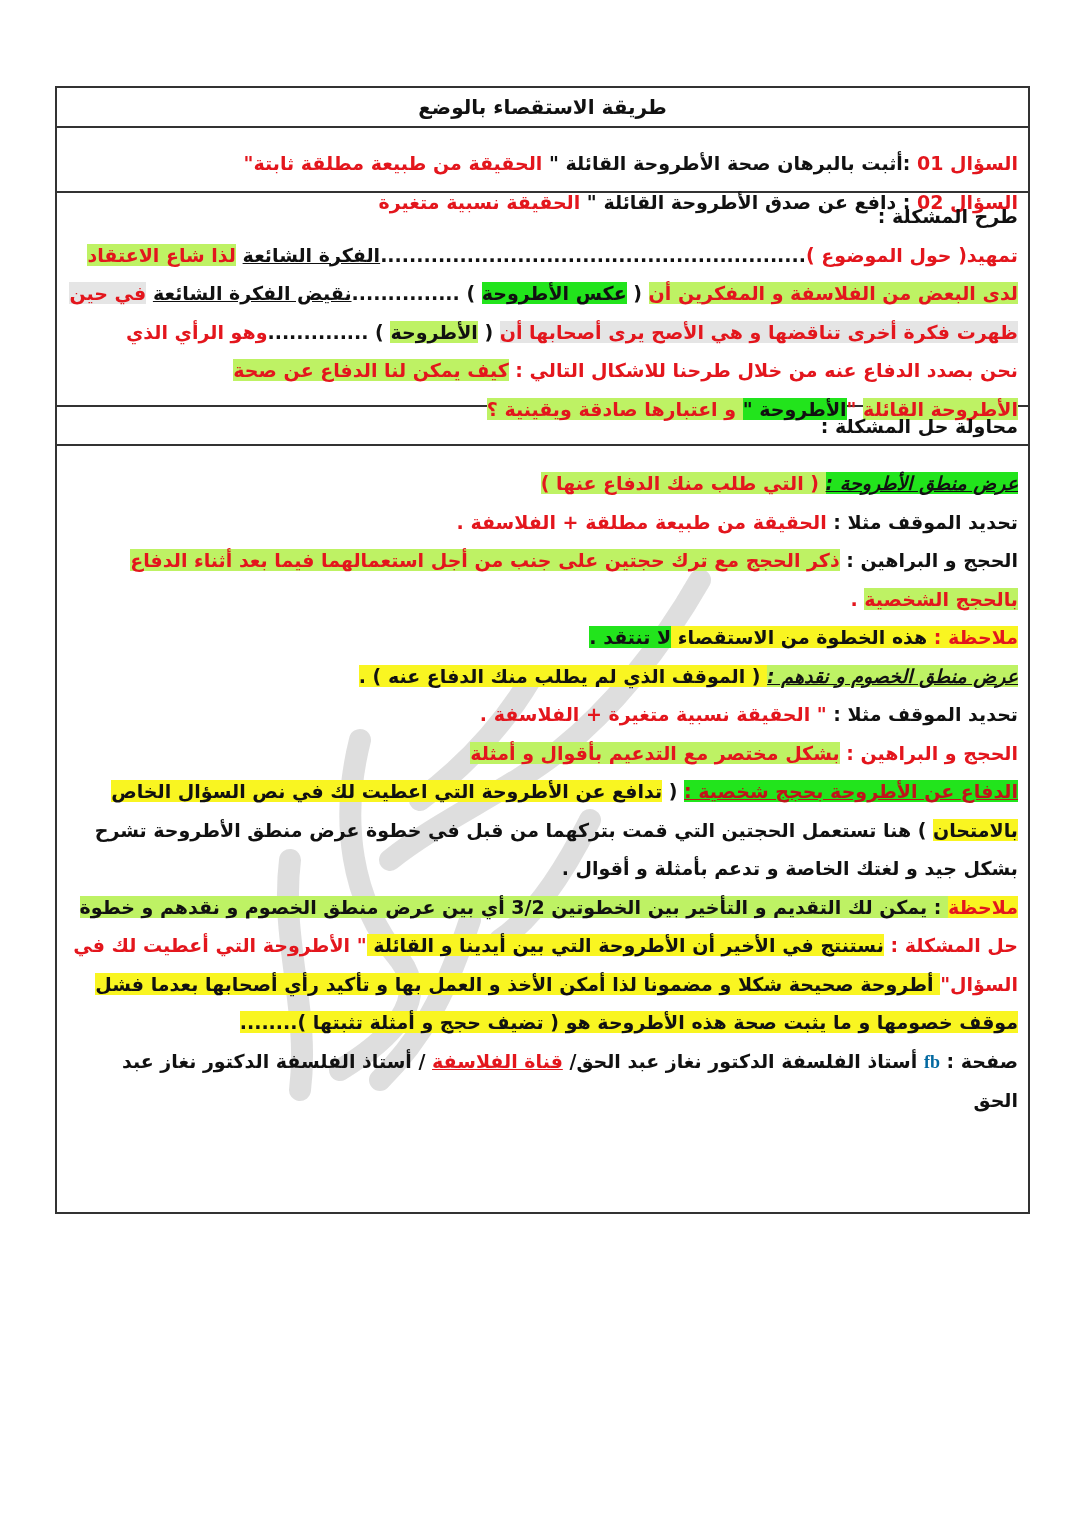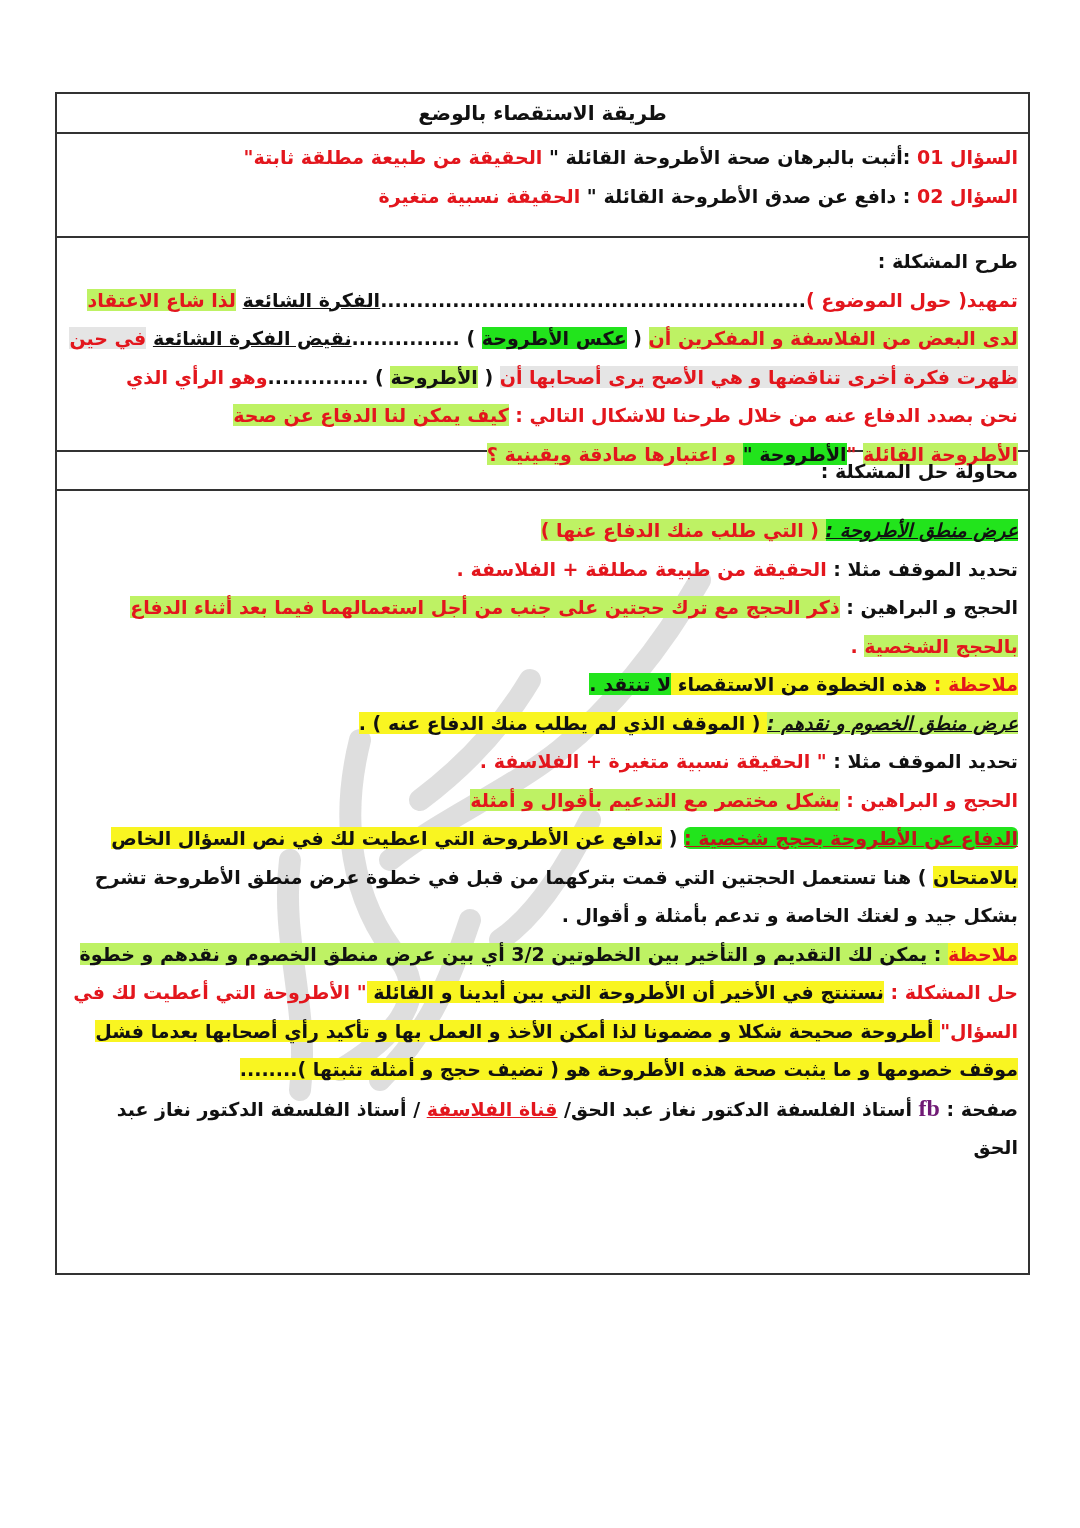--- a/index.html
+++ b/index.html
@@ -22,7 +22,7 @@
   }
   .sheet {
     position: absolute;
-    left: 55px; top: 92px;
+    left: 55px; top: 86px;
     width: 975px;
     border: 2px solid #333;
     box-sizing: border-box;

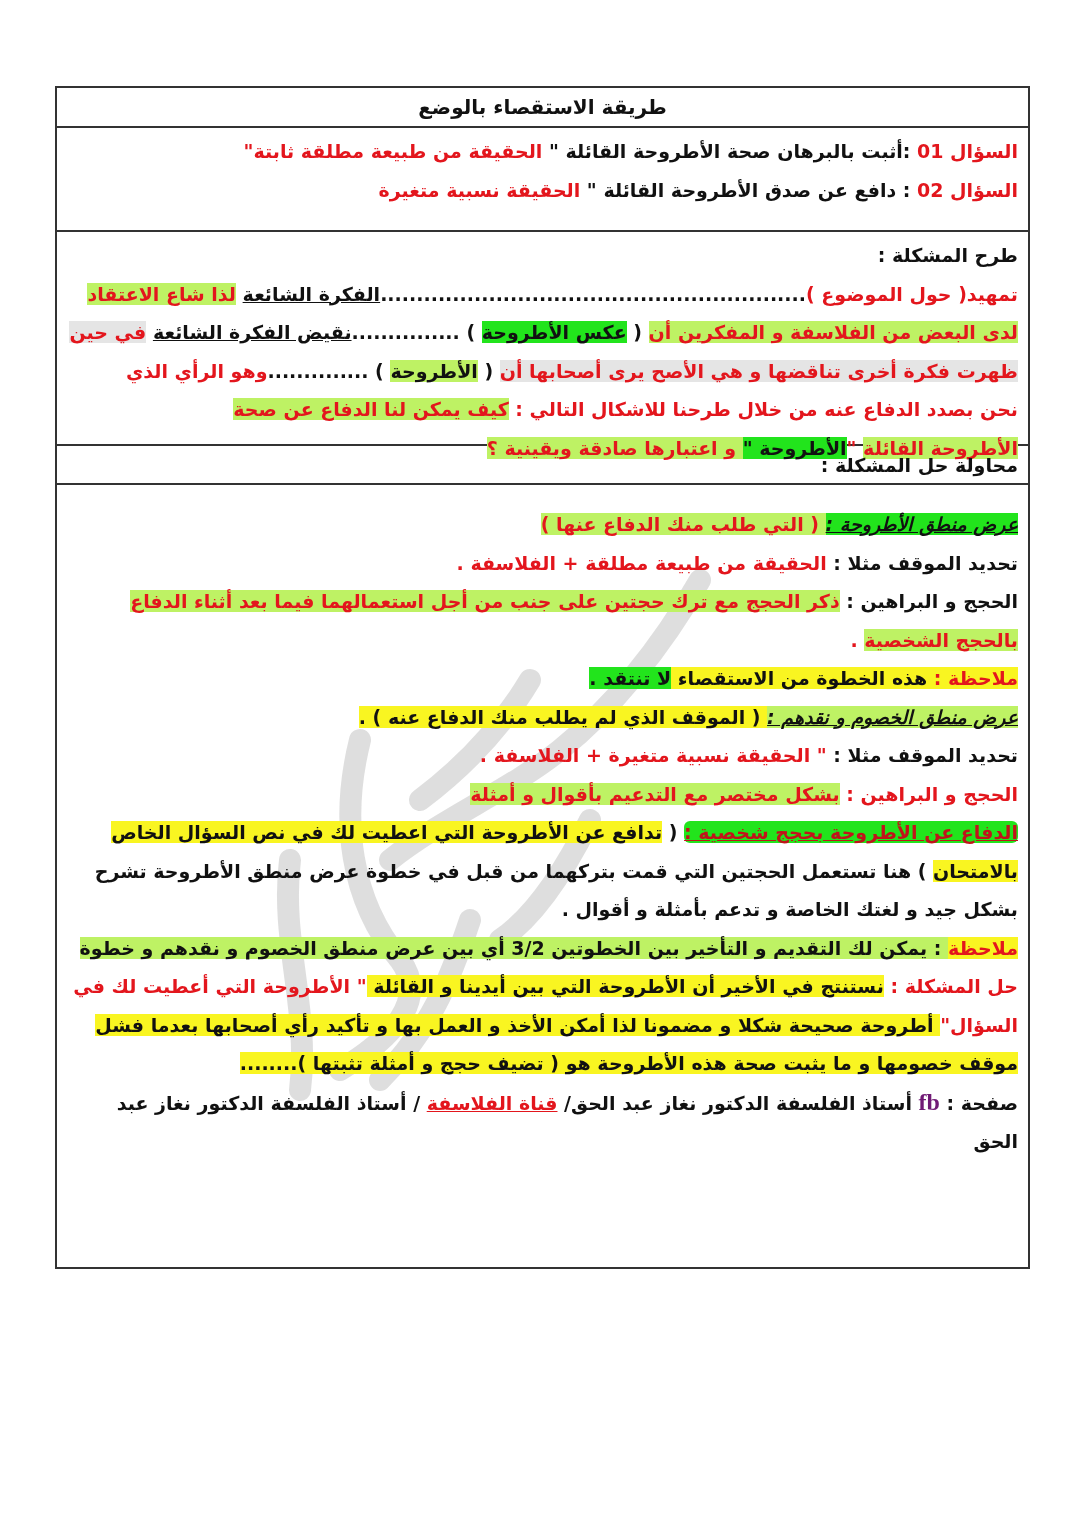--- a/index.html
+++ b/index.html
@@ -43,7 +43,7 @@
     font-size: 20px;
     line-height: 38px;
   }
-  .questions-row { height: 104px; padding-top: 4px; }
+  .questions-row { height: 65px; padding-top: 16px; }
   .problem-row { height: 214px; padding-top: 4px; }
   .attempt-row { height: 39px; }
   .body-row { height: 766px; padding-top: 4px; margin-top: 16px; }

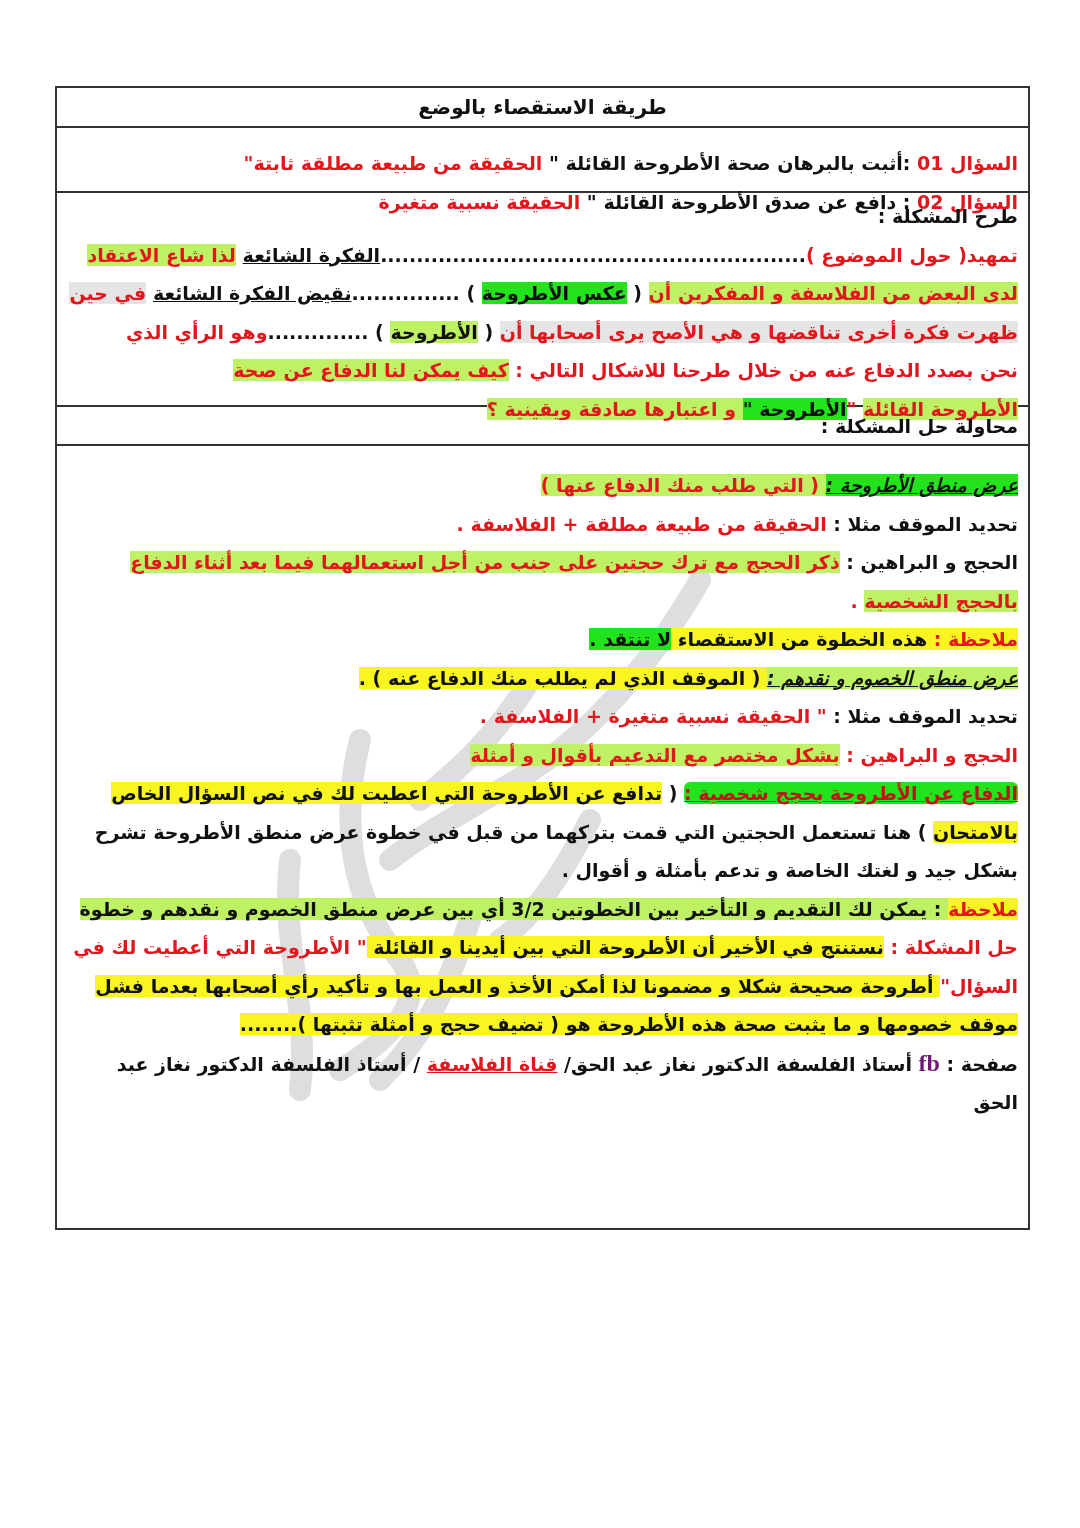--- a/index.html
+++ b/index.html
@@ -46,7 +46,7 @@
   .questions-row { height: 65px; padding-top: 16px; }
   .problem-row { height: 214px; padding-top: 4px; }
   .attempt-row { height: 39px; }
-  .body-row { height: 766px; padding-top: 4px; margin-top: 16px; }
+  .body-row { height: 766px; padding-top: 18px; }
   .line {
     font-weight: bold;
     font-size: 19px;

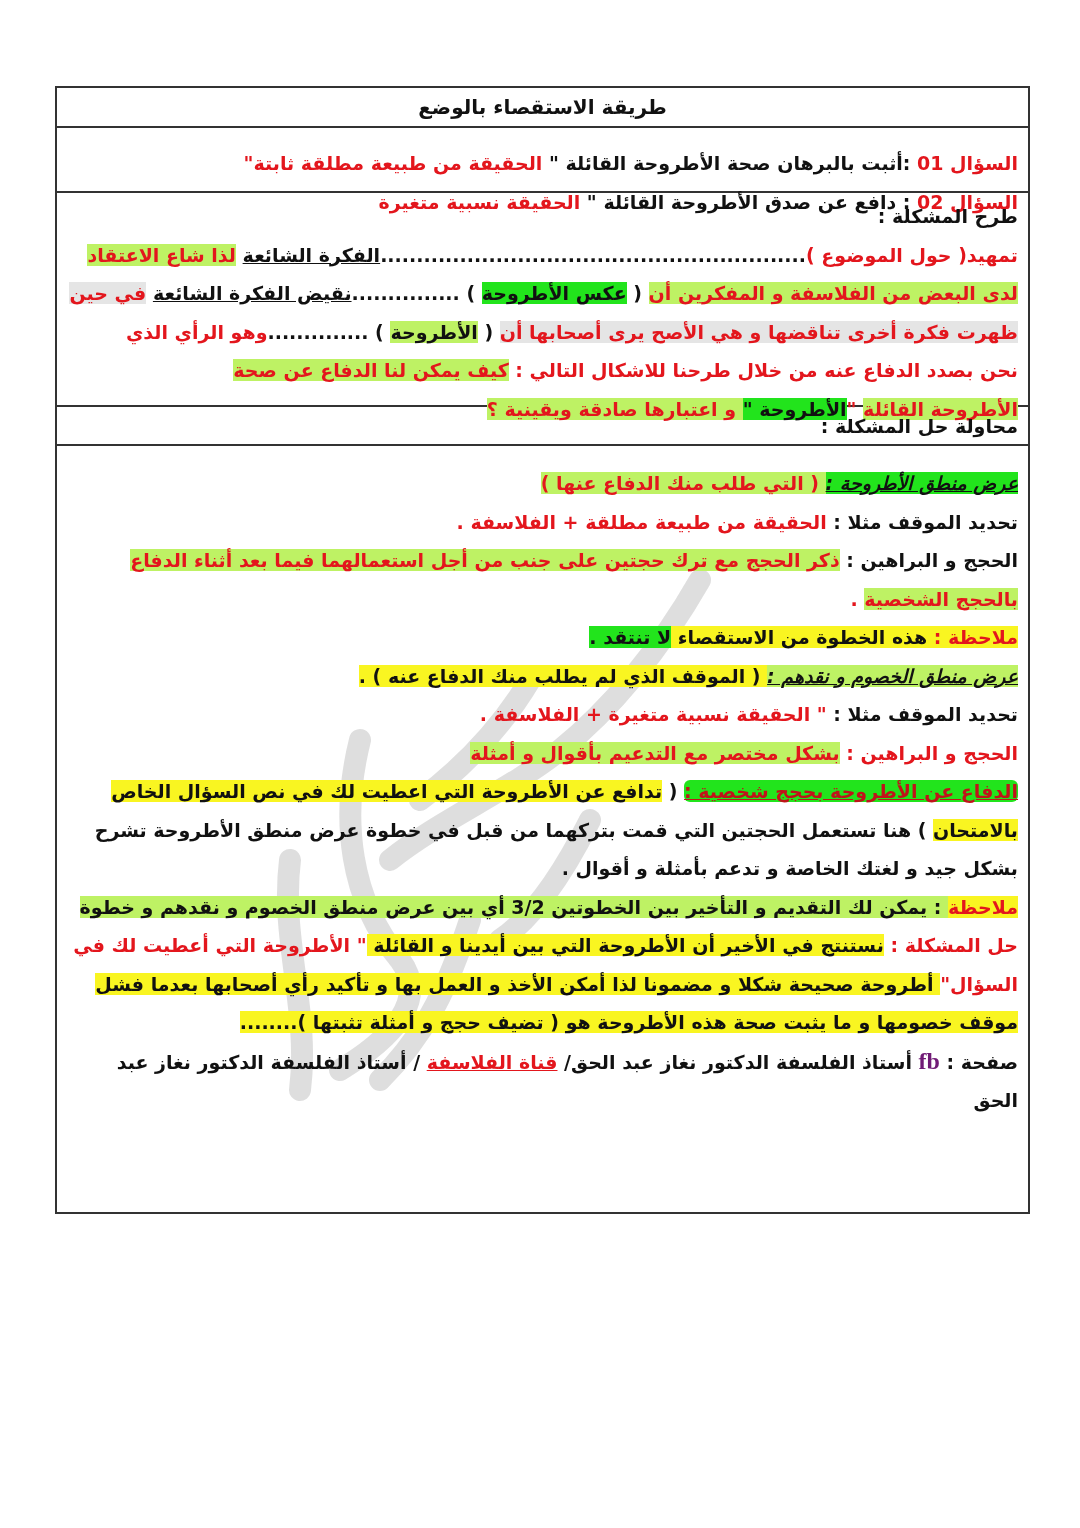--- a/index.html
+++ b/index.html
@@ -62,7 +62,7 @@
   .ul { text-decoration: underline; }
   .it { font-style: italic; }
   .fb { font-family: "Liberation Serif", serif; color: #701a75; font-size: 24px; }
-  .dark-red { color: #c0141a; border-radius: 6px; }
+  .dark-red { color: #c0141a; }
 </style>
 </head>
 <body>

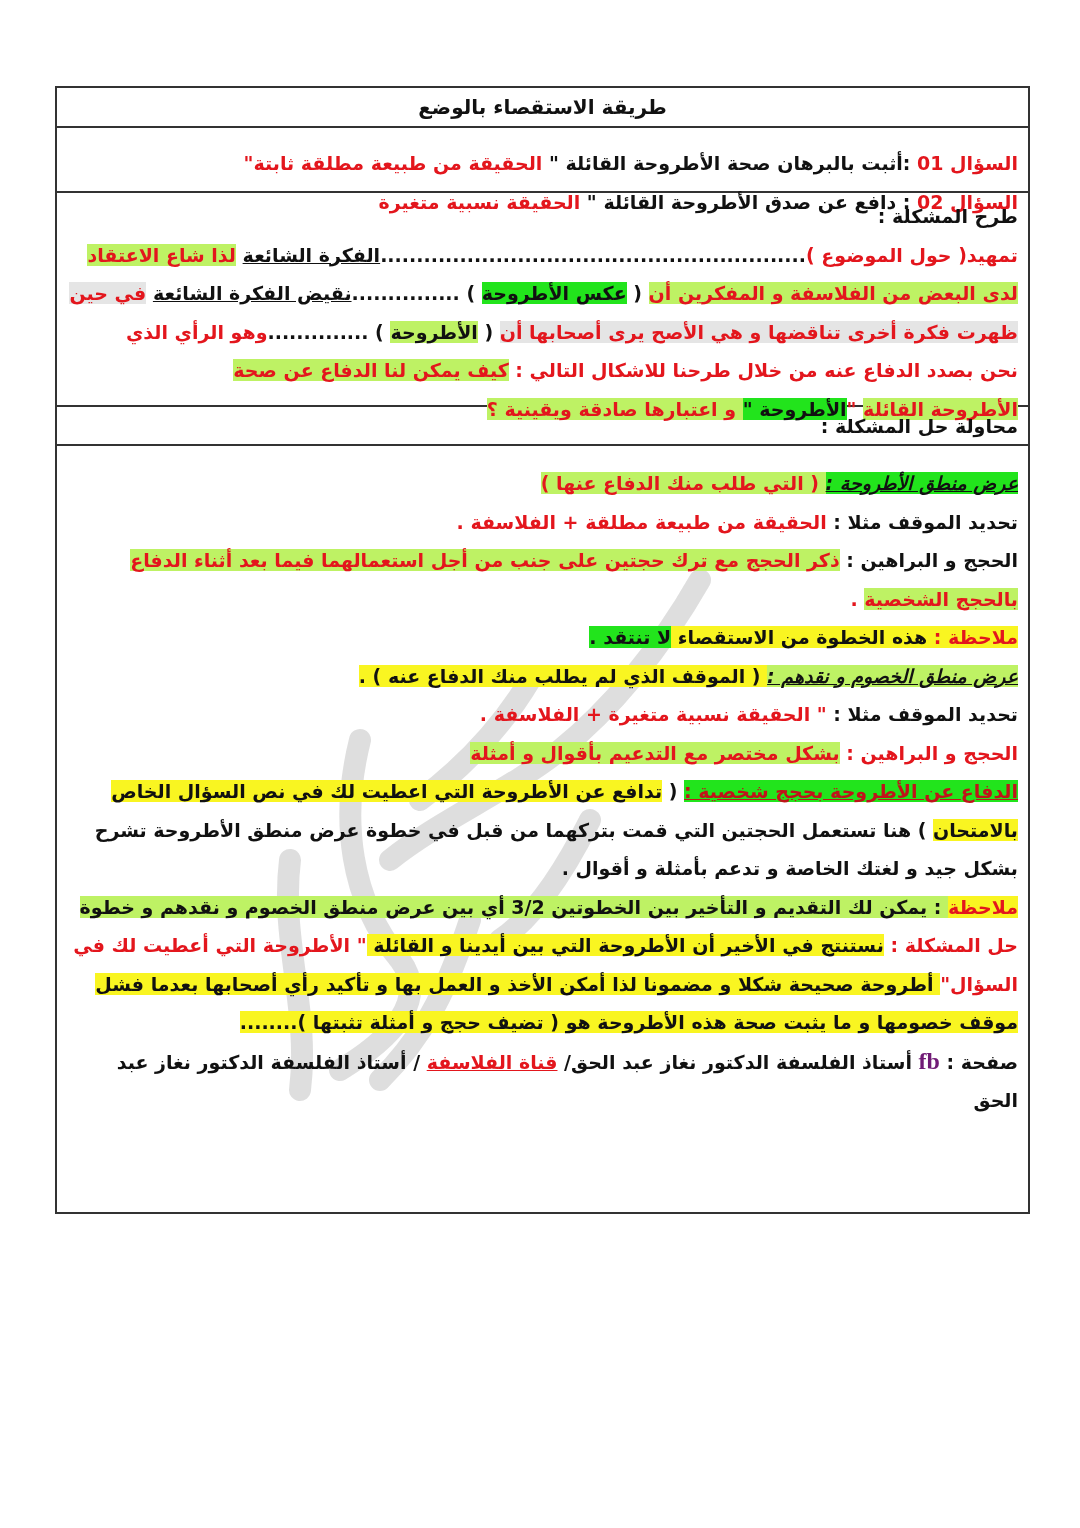--- a/index.html
+++ b/index.html
@@ -61,7 +61,7 @@
   .hl-gray { background: #e5e5e5; }
   .ul { text-decoration: underline; }
   .it { font-style: italic; }
-  .fb { font-family: "Liberation Serif", serif; color: #701a75; font-size: 24px; }
+  .fb { font-family: "Liberation Serif", serif; color: #0369a1; font-size: 18px; }
   .dark-red { color: #c0141a; }
 </style>
 </head>

